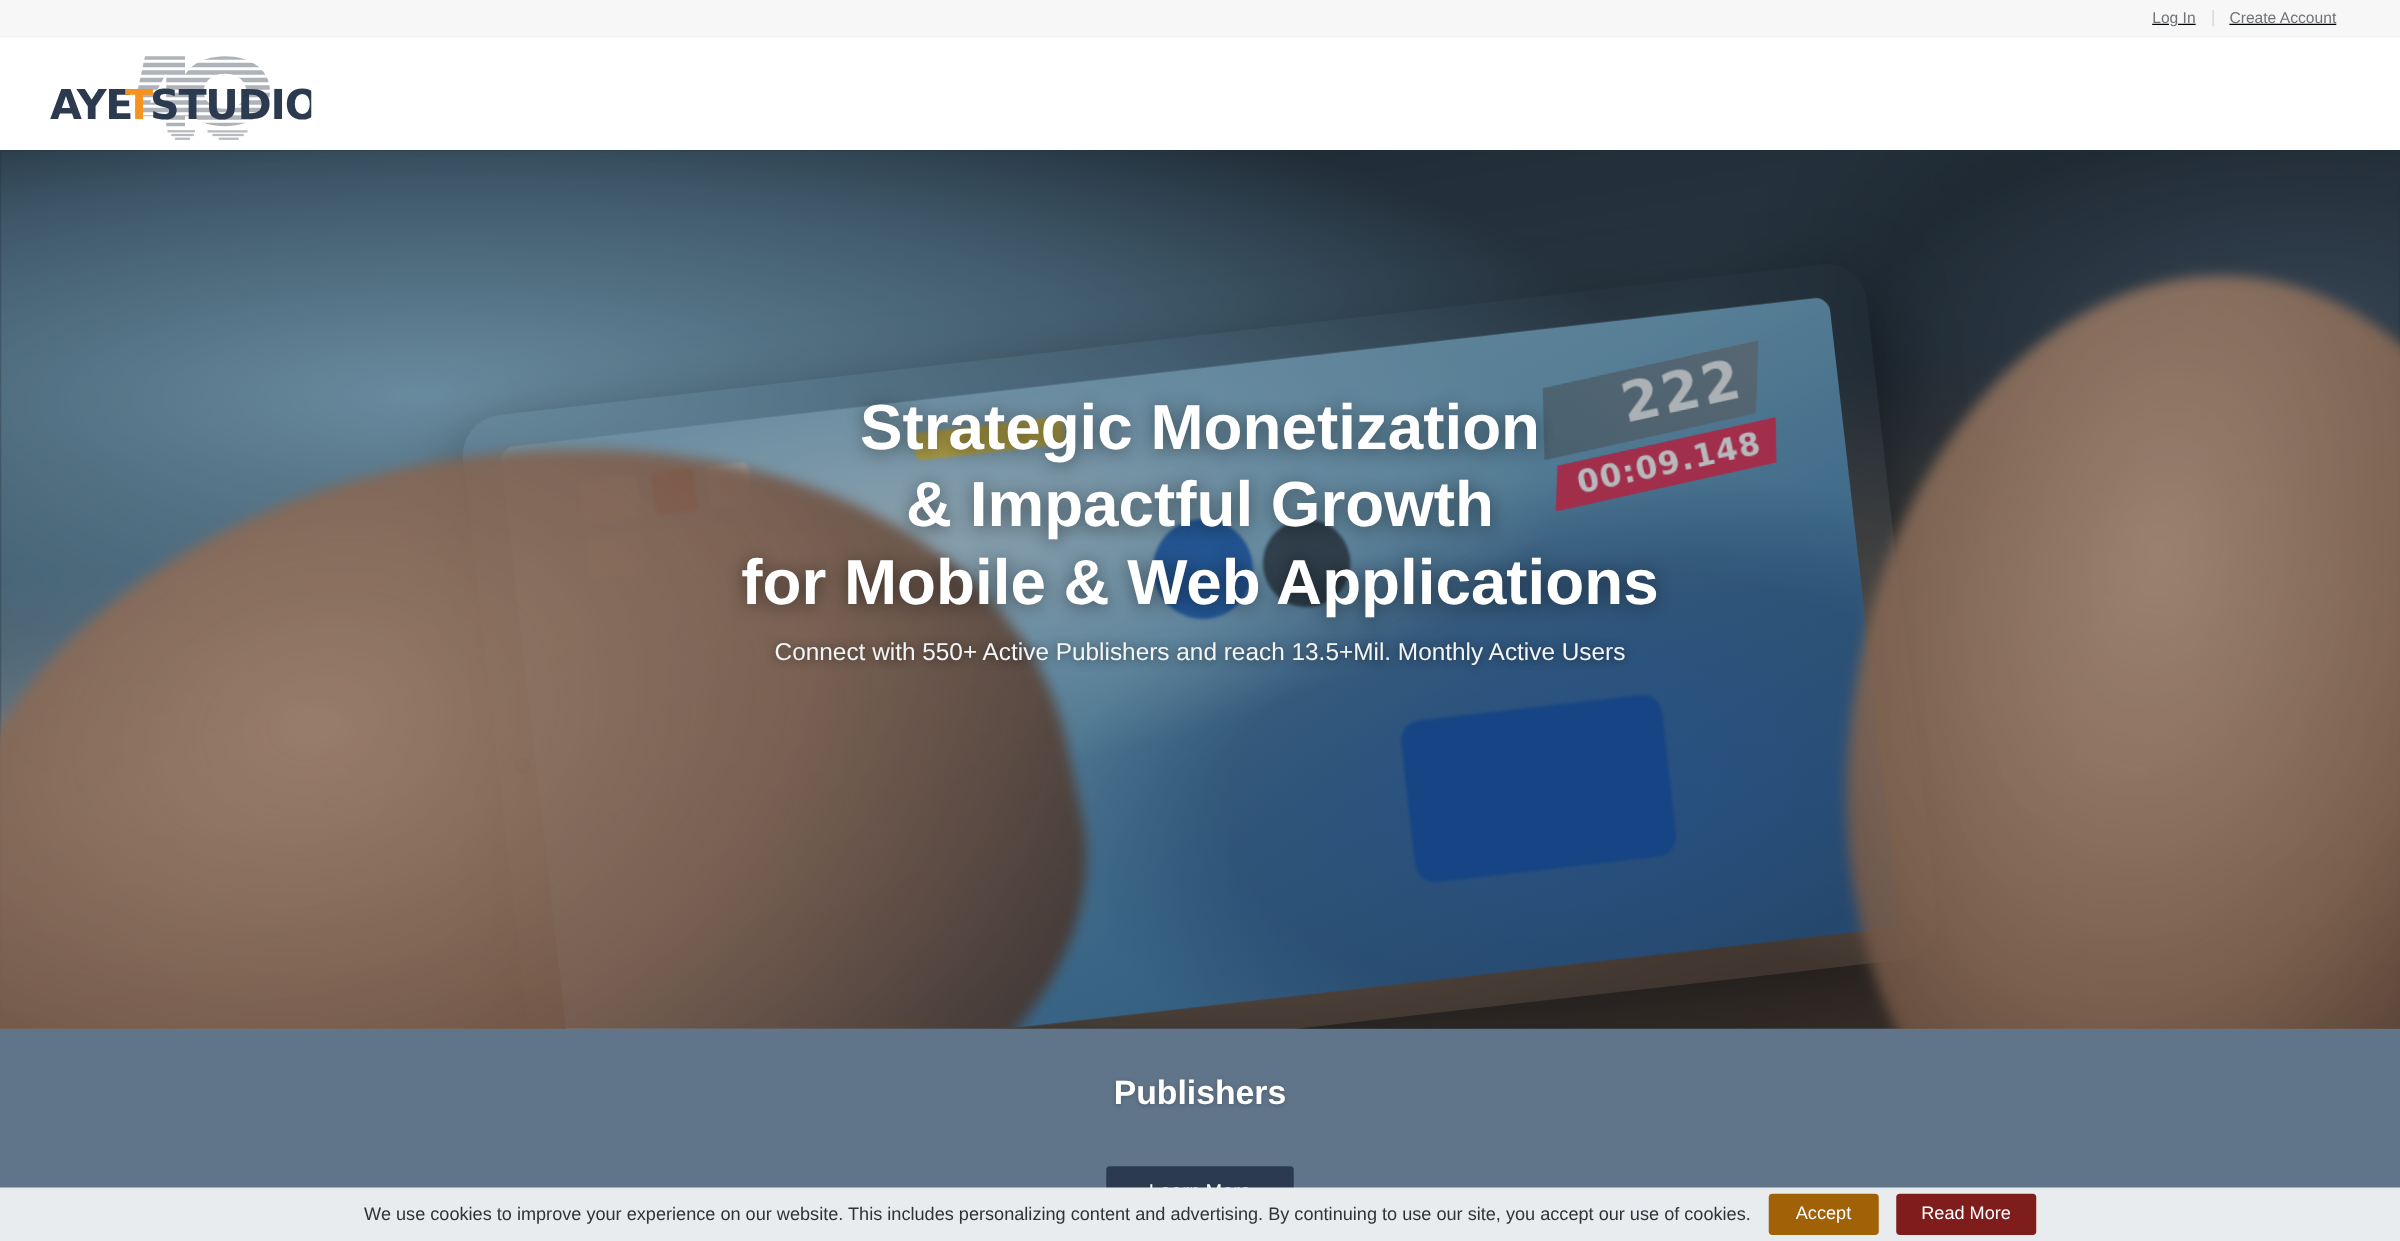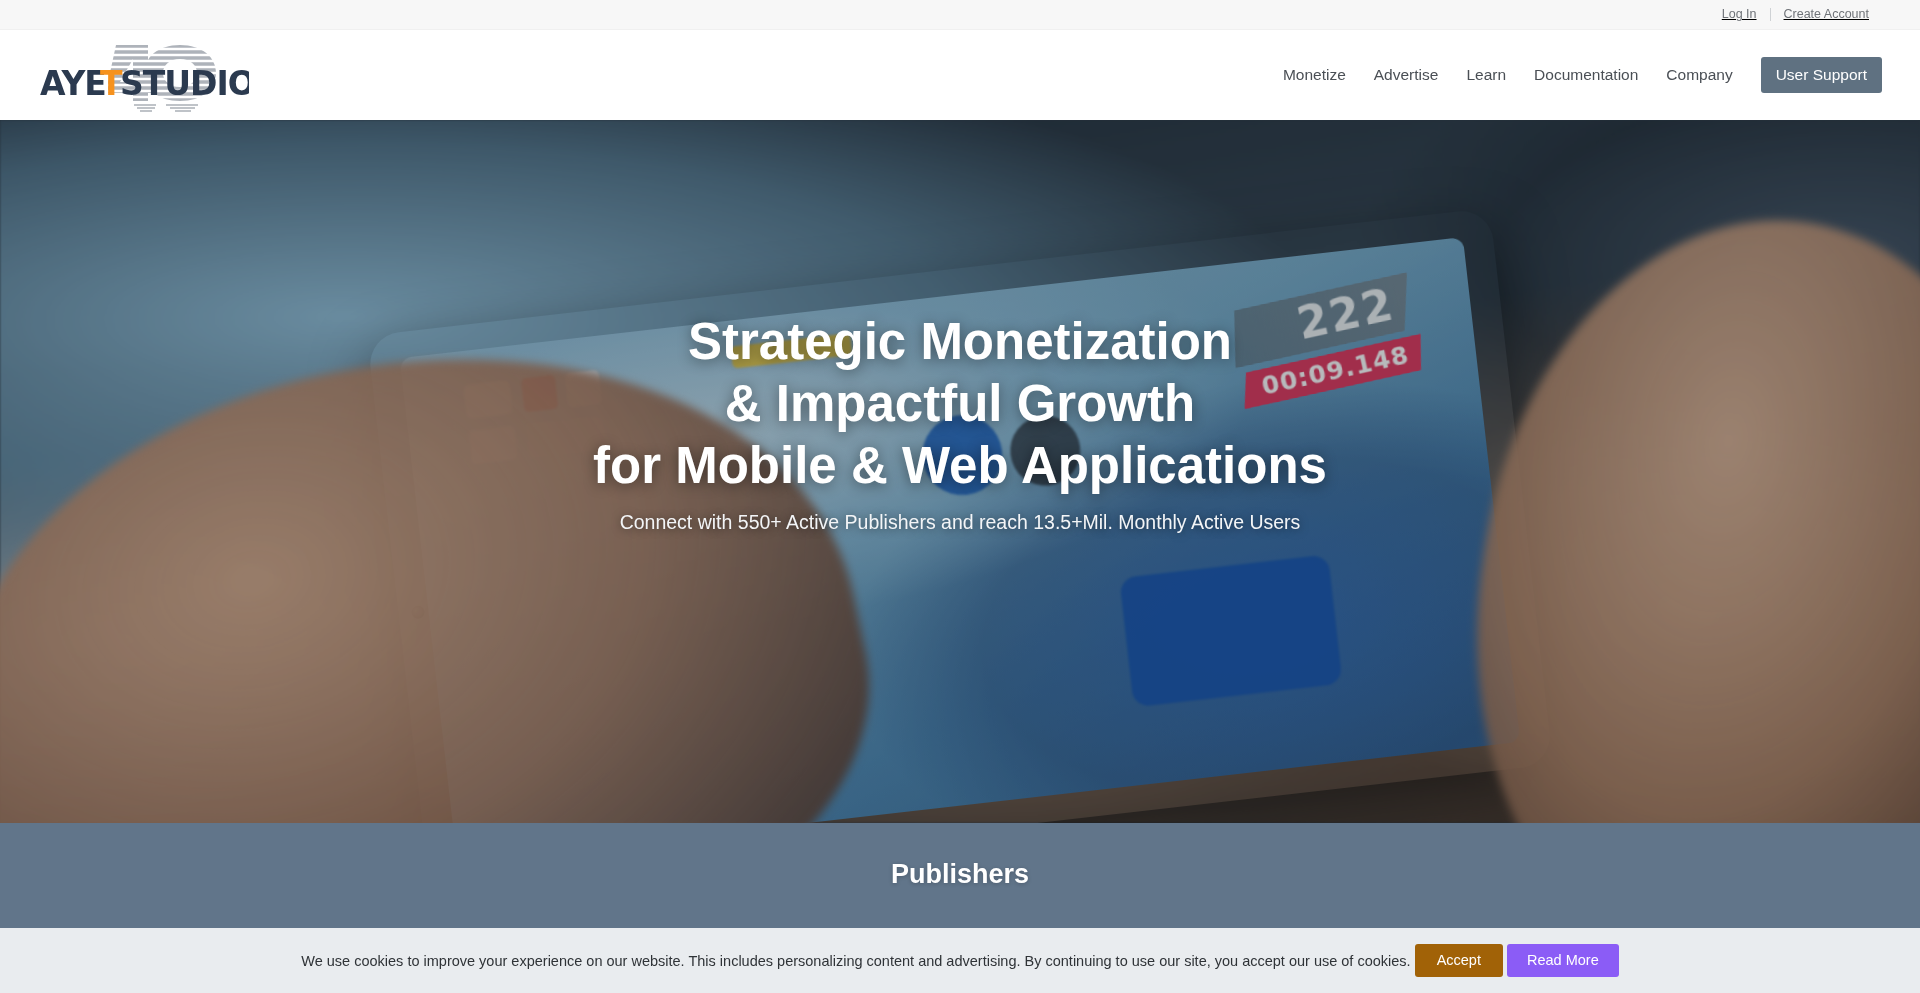--- a/index.html
+++ b/index.html
@@ -222,14 +222,6 @@
     </svg>
   </a>
 
-  <nav class="nav">
-    <a href="#" class="nav-item">Monetize</a>
-    <a href="#" class="nav-item">Advertise</a>
-    <a href="#" class="nav-item">Learn</a>
-    <a href="#" class="nav-item">Documentation</a>
-    <a href="#" class="nav-item">Company</a>
-    <a href="#" class="nav-btn">User Support</a>
-  </nav>
 </div>
 
 <div class="hero">

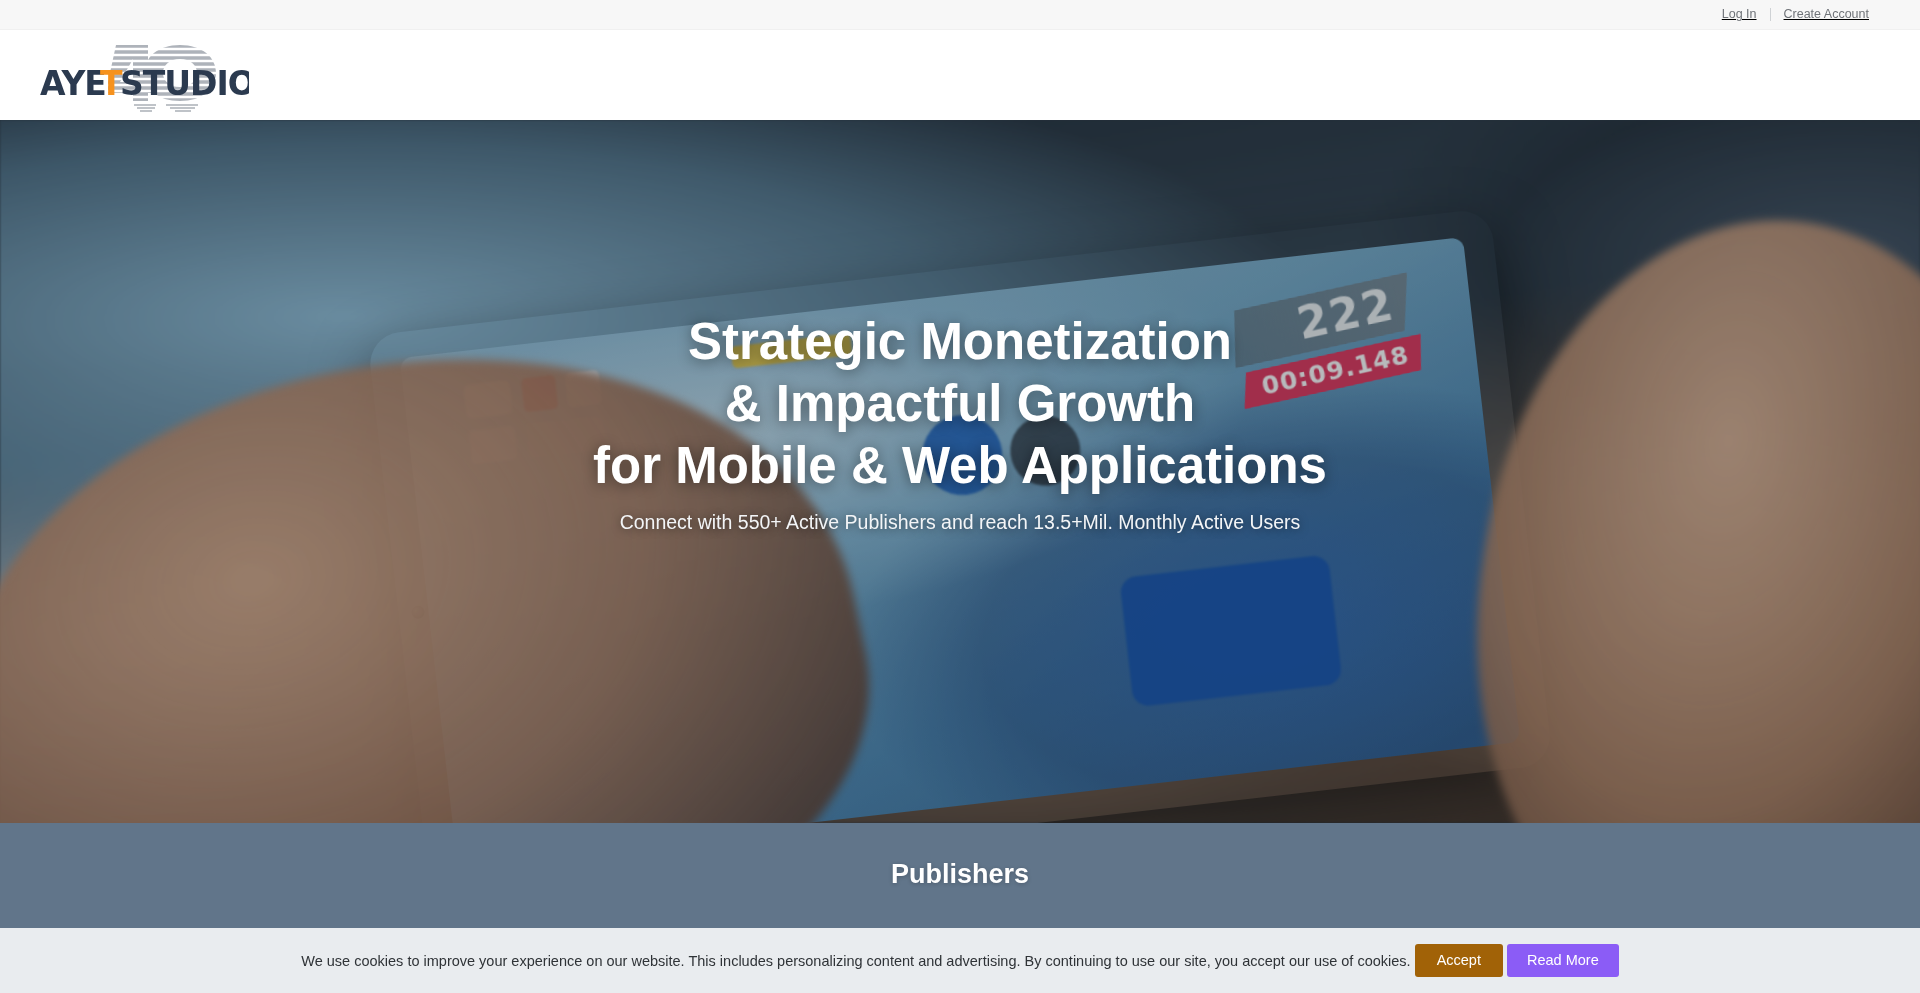--- a/index.html
+++ b/index.html
@@ -156,9 +156,9 @@
 
   
   .cookie {
-    position:absolute; left:0; right:0; bottom:0; height:65px;
+    position:absolute; left:0; right:0; bottom:0; height:43px;
     background:#e9ecef;
-    display:flex; align-items:center; justify-content:center; gap:4px;
+    display:flex; align-items:center; justify-content:center; gap:14px;
     padding:0 20px; z-index:50;
   }
   .cookie-text { font-size:14.5px; color:#2f3337; }

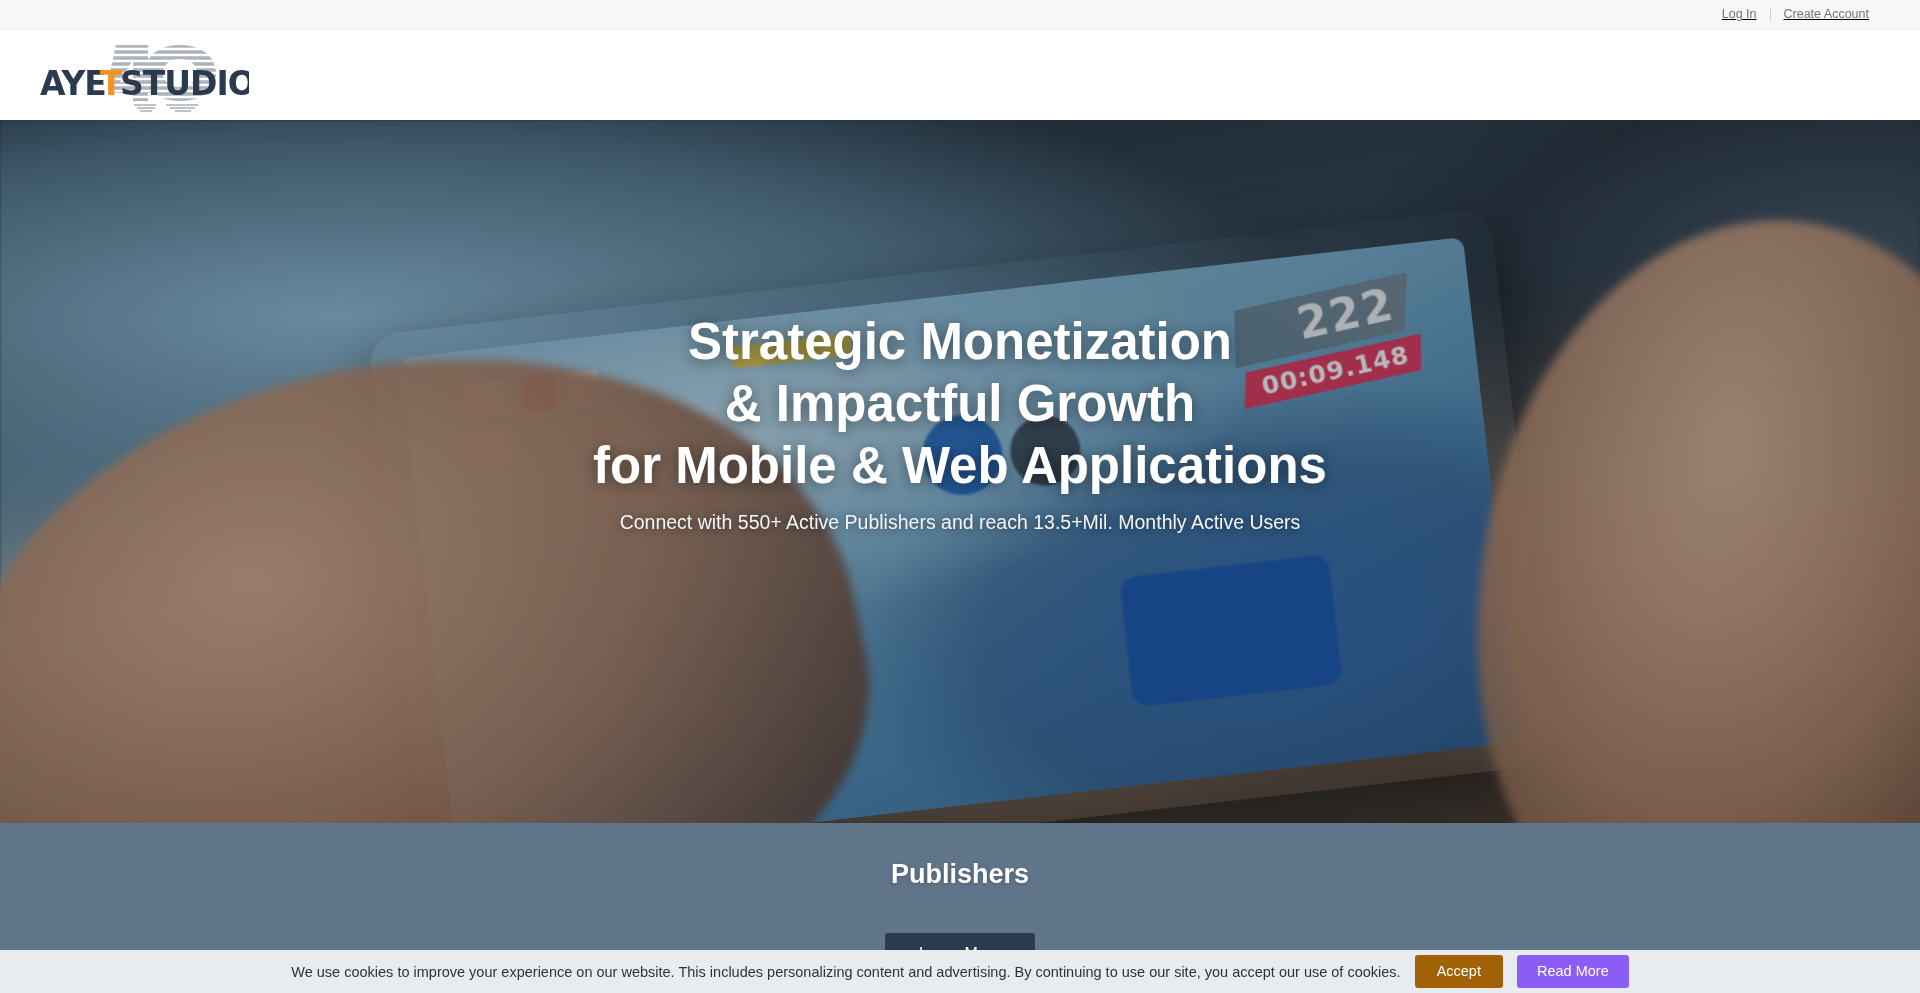--- a/index.html
+++ b/index.html
@@ -168,7 +168,7 @@
     border:none; cursor:pointer; font-family:inherit;
   }
   .cookie-more {
-    background:#8b5cf6; color:#ffffff; font-size:14.5px;
+    background:#7f1d1d; color:#ffffff; font-size:14.5px;
     padding:9px 20px; border-radius:3px; text-decoration:none; line-height:1;
     border:none; cursor:pointer; font-family:inherit;text-align:right;
   }

